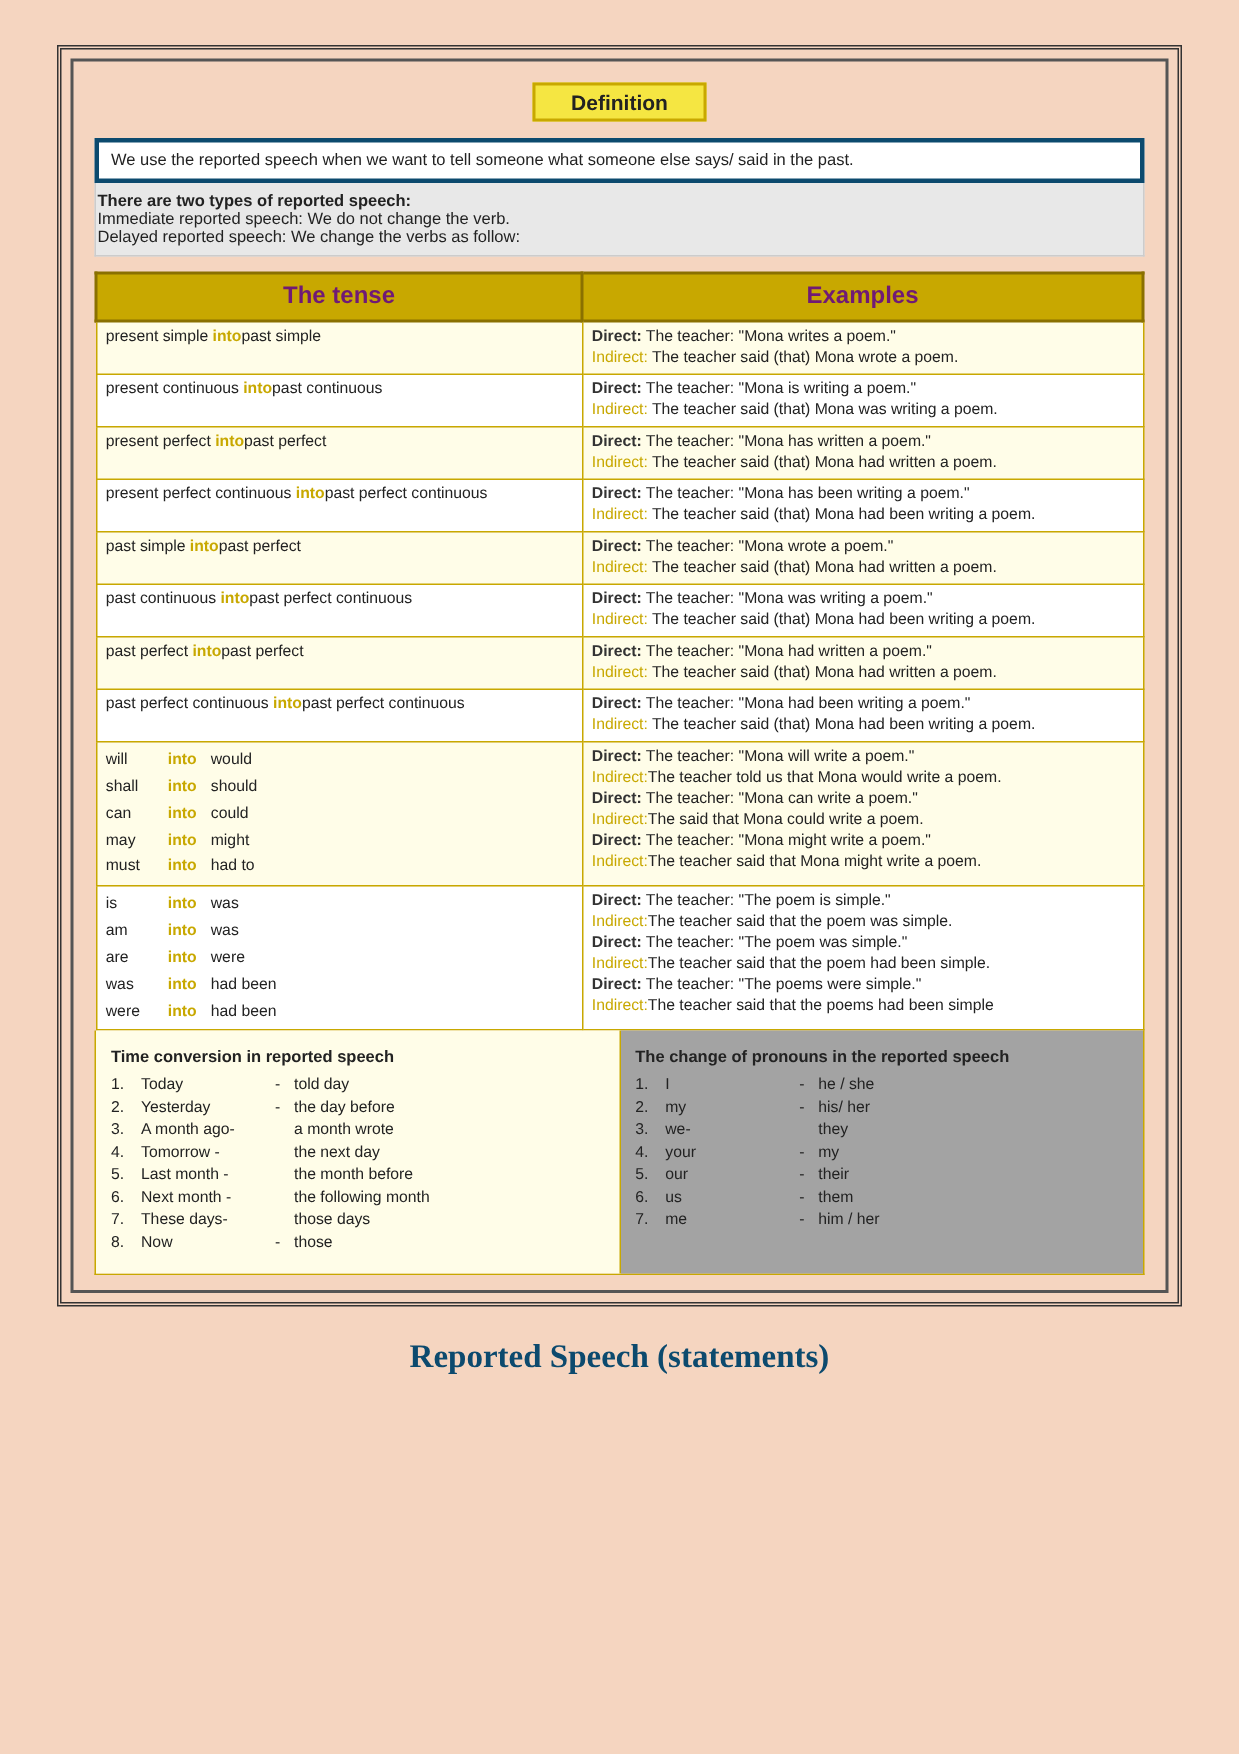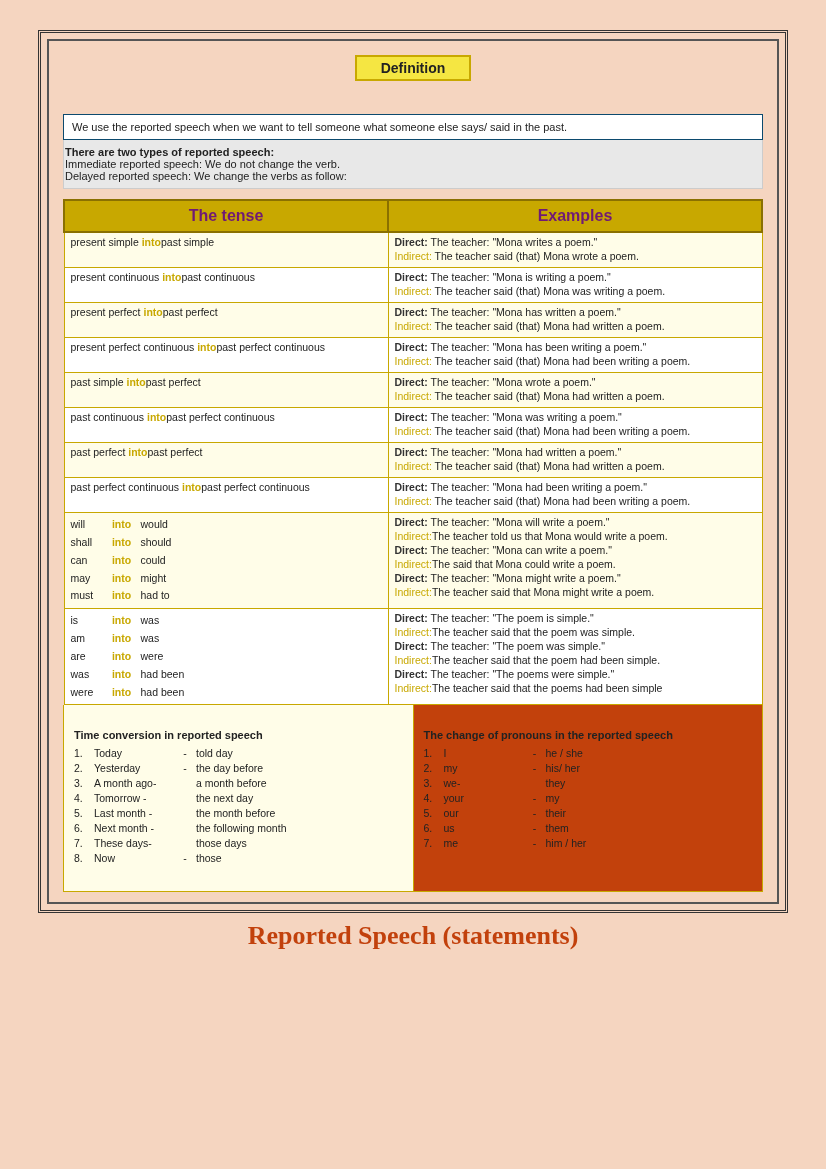--- a/index.html
+++ b/index.html
@@ -37,7 +37,7 @@
       font-weight: bold;
       font-size: 14px;
       color: #222;
-      margin-bottom: 23px;
+      margin-bottom: 1px;
     }
     .intro-box {
       background: white;

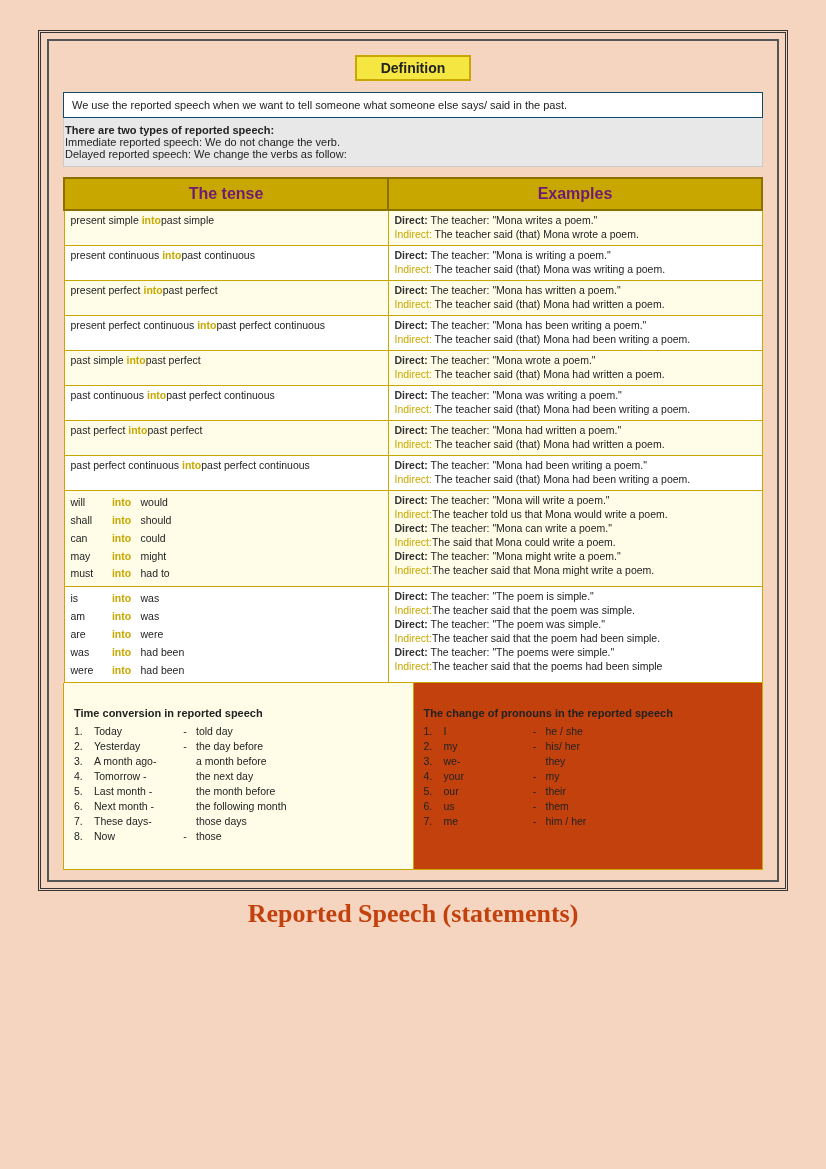--- a/index.html
+++ b/index.html
@@ -41,7 +41,7 @@
     }
     .intro-box {
       background: white;
-      border: 1px solid #0c4a6e;
+      border: 3px solid #0c4a6e;
       padding: 6px 8px;
       margin-bottom: 0;
       font-size: 11px;

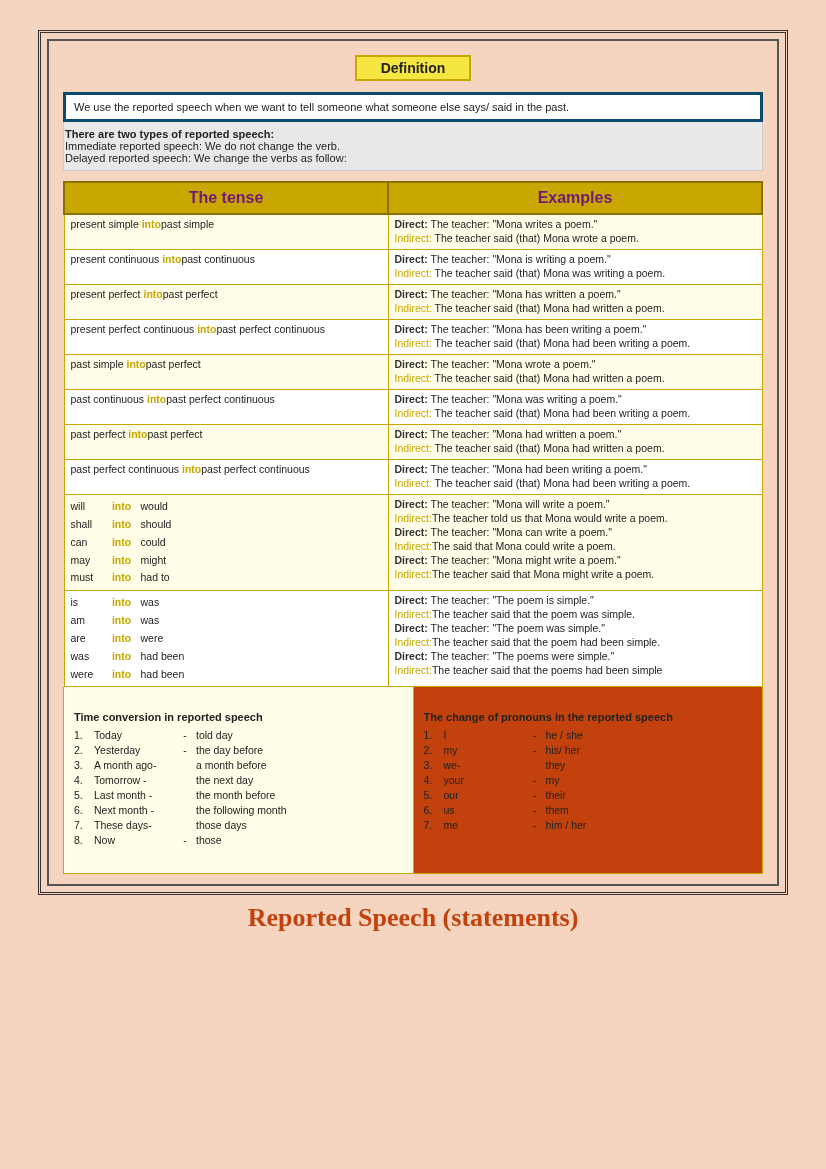--- a/index.html
+++ b/index.html
@@ -127,7 +127,7 @@
     }
     .bottom-left, .bottom-right {
       flex: 1;
-      padding: 24px 10px;
+      padding: 12px 10px;
       font-size: 10.5px;
       color: #222;
     }

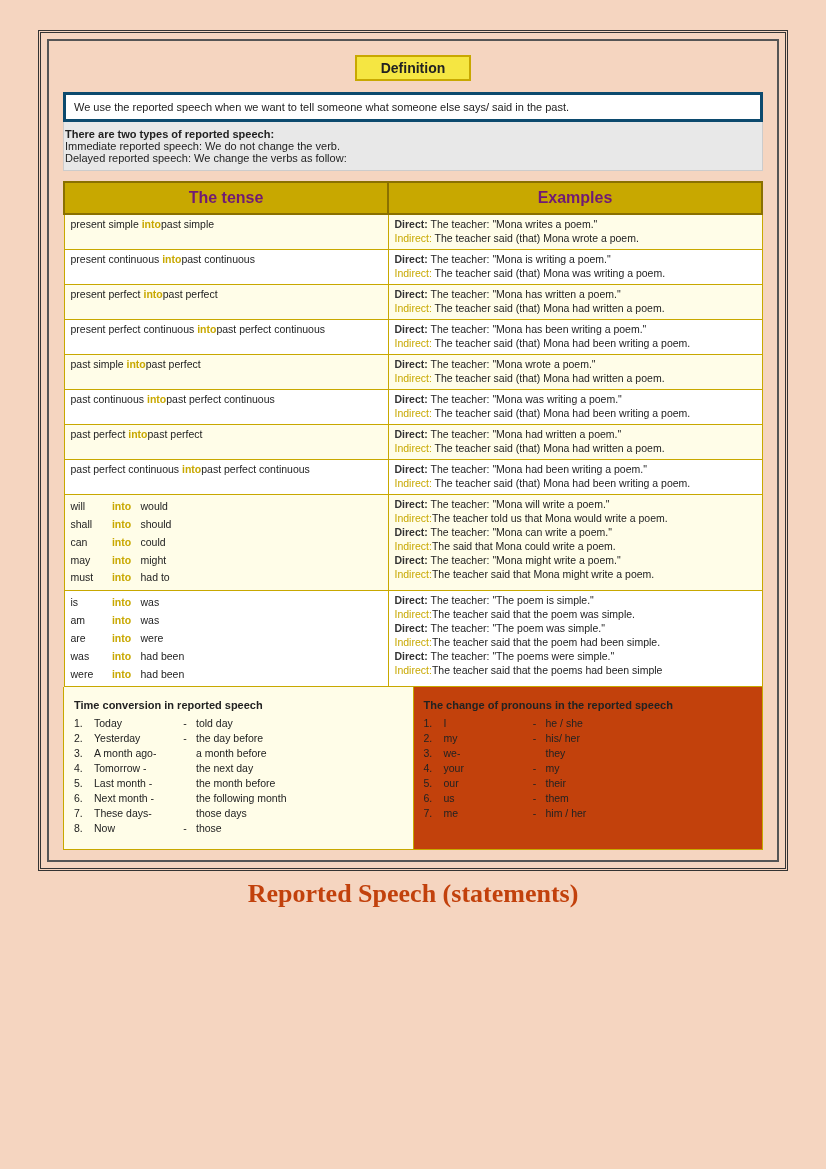--- a/index.html
+++ b/index.html
@@ -136,7 +136,7 @@
       background: #fffde8;
     }
     .bottom-right {
-      background: #c2410c;
+      background: #a3a3a3;
     }
     .bottom-section-title {
       font-weight: bold;

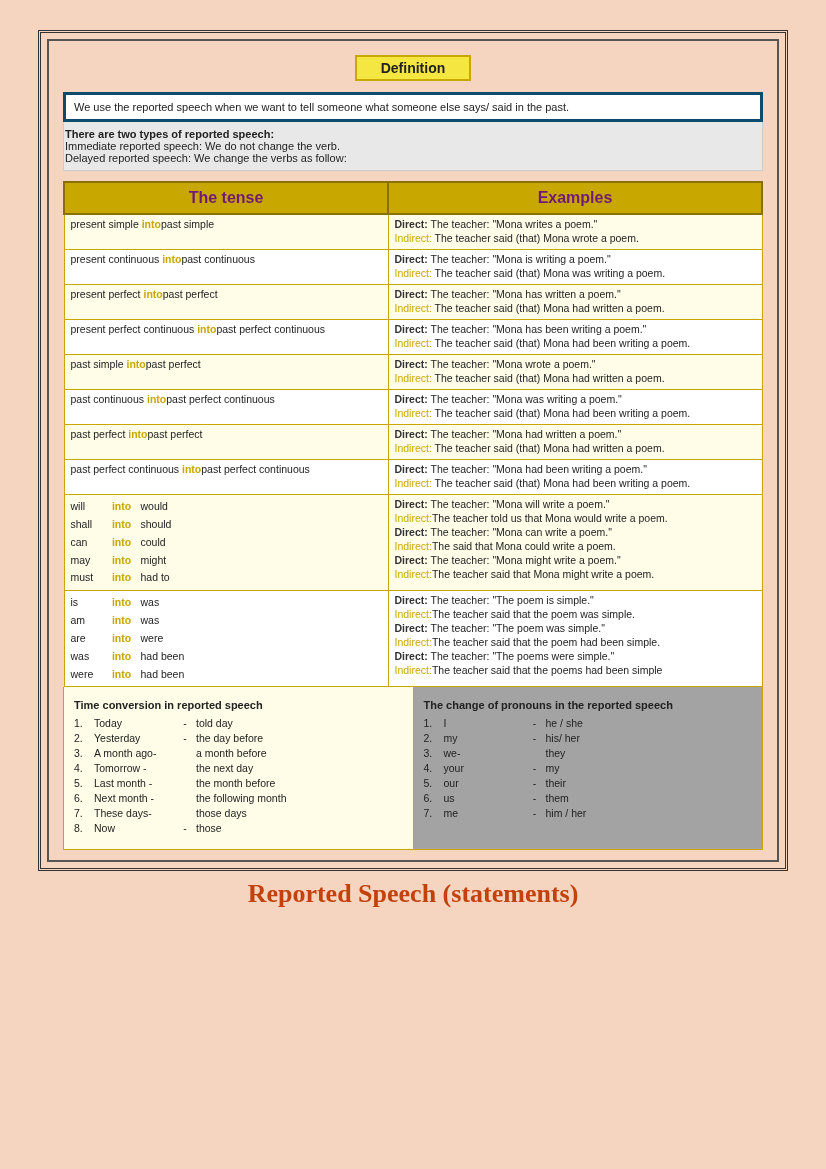--- a/index.html
+++ b/index.html
@@ -345,7 +345,7 @@
               <span class="li-num">3.</span>
               <span class="li-key">A month ago-</span>
               <span class="li-dash"></span>
-              <span class="li-val">a month before</span>
+              <span class="li-val">a month wrote</span>
             </li>
             <li>
               <span class="li-num">4.</span>

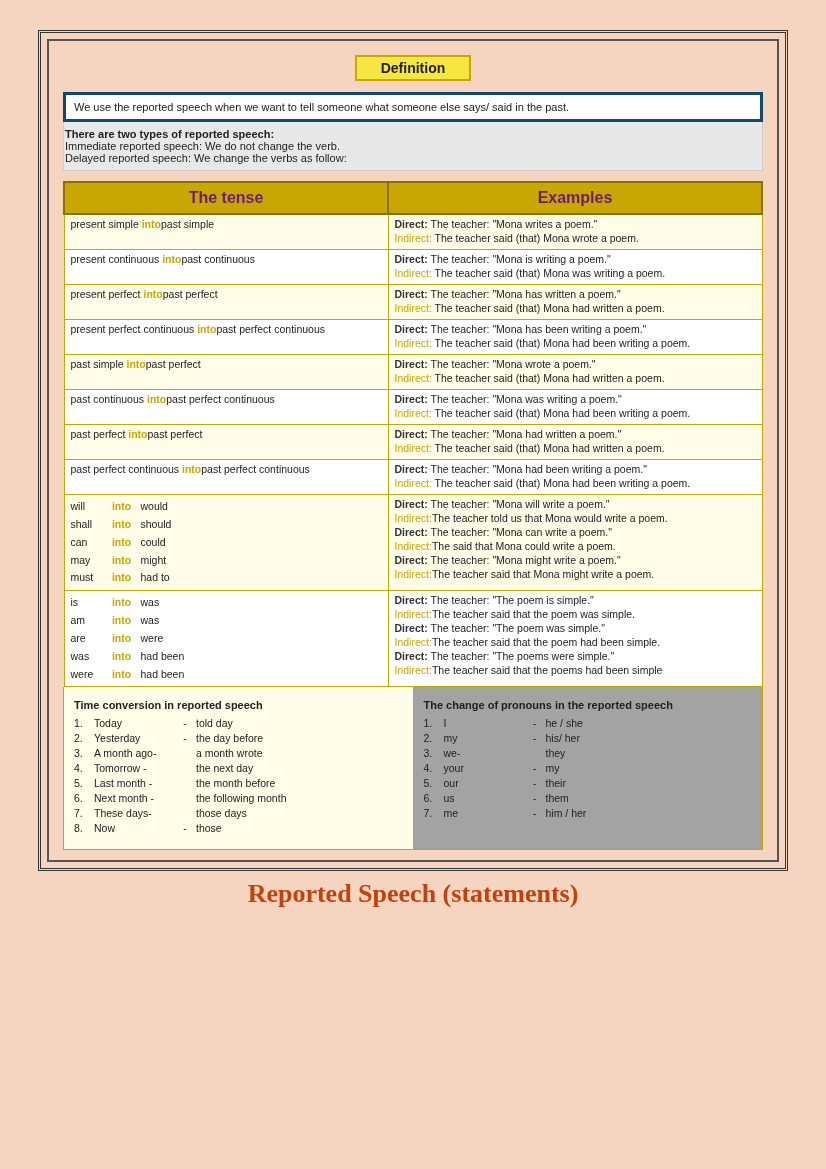--- a/index.html
+++ b/index.html
@@ -160,11 +160,11 @@
 
     
     .page-title {
-      font-size: 26px;
-      font-weight: bold;
-      color: #c2410c;
+      font-size: 22px;
+      font-weight: bold;
+      color: #0c4a6e;
       text-align: center;
-      margin-top: 8px;
+      margin-top: 20px;
       font-family: Georgia, serif;
     }
   </style>

